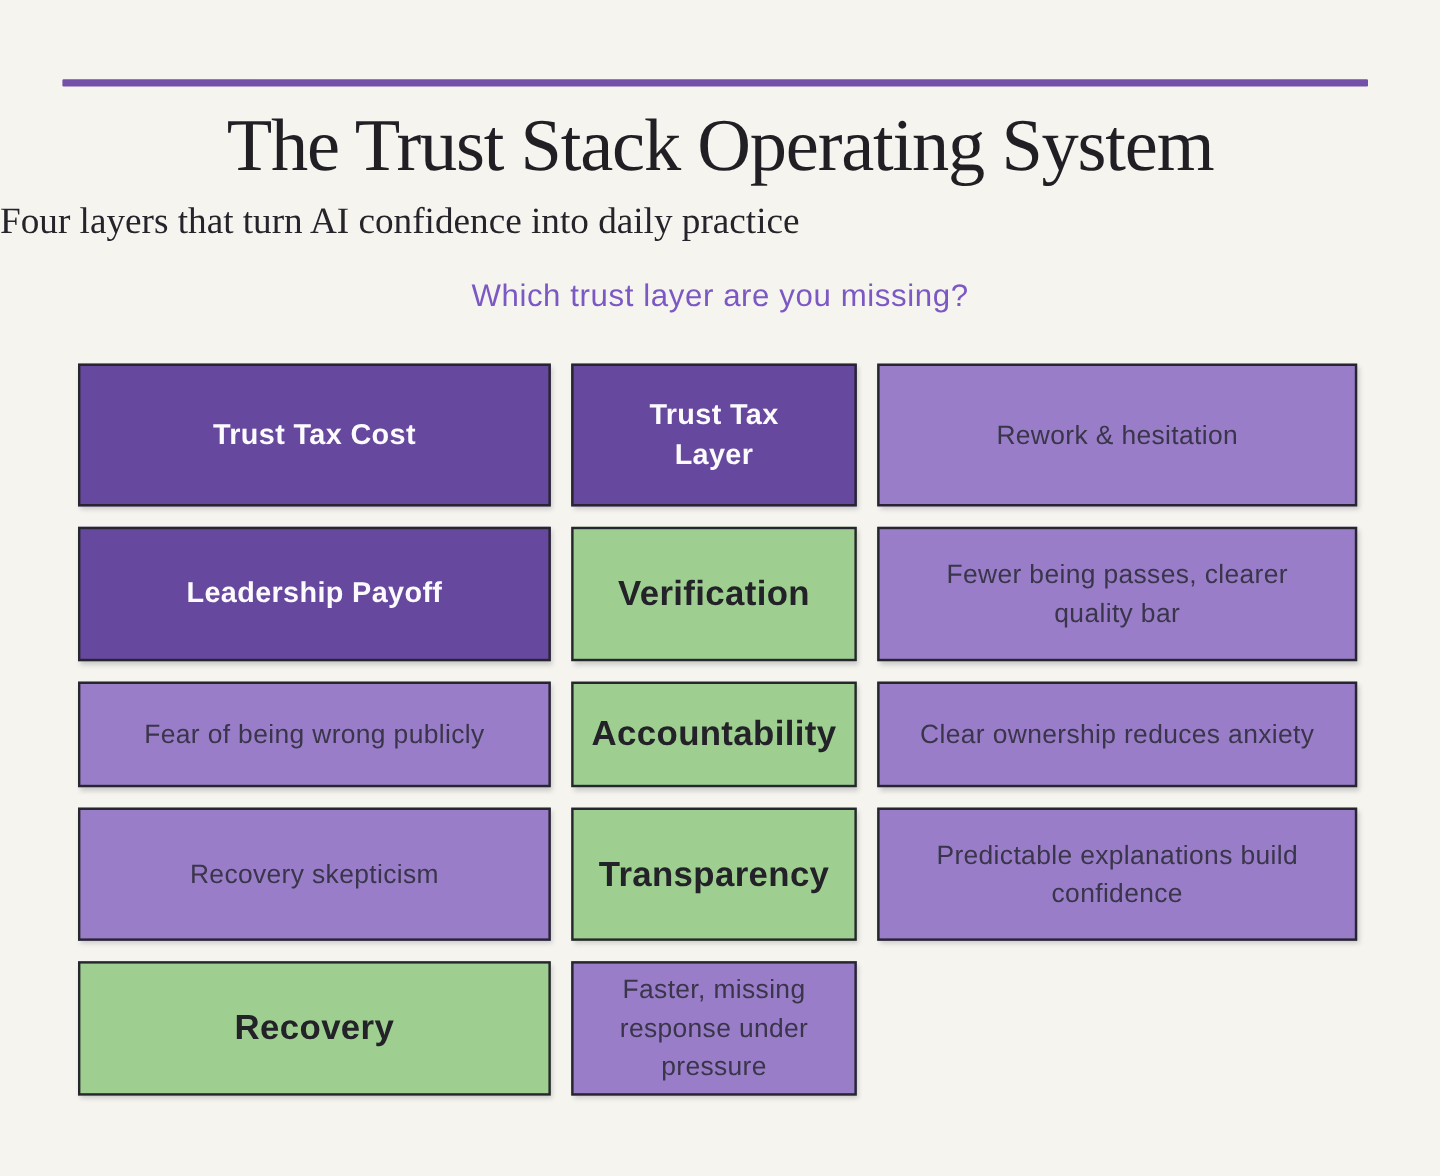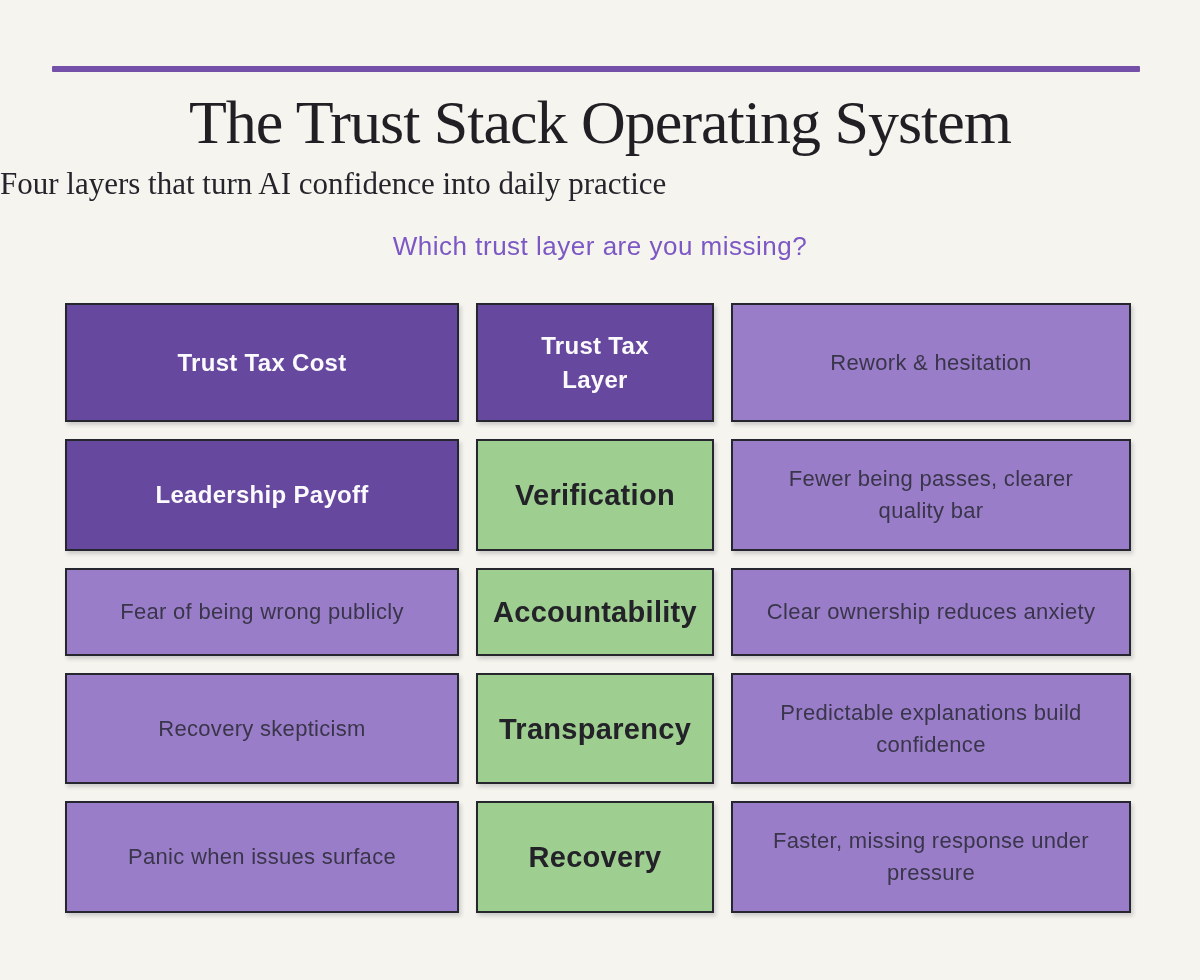--- a/index.html
+++ b/index.html
@@ -126,7 +126,6 @@
     <div class="cell layer">Transparency</div>
     <div class="cell payoff">Predictable explanations build confidence</div>
 
-    <div class="cell cost">Panic when issues surface</div>
     <div class="cell layer">Recovery</div>
     <div class="cell payoff">Faster, missing response under pressure</div>
 

